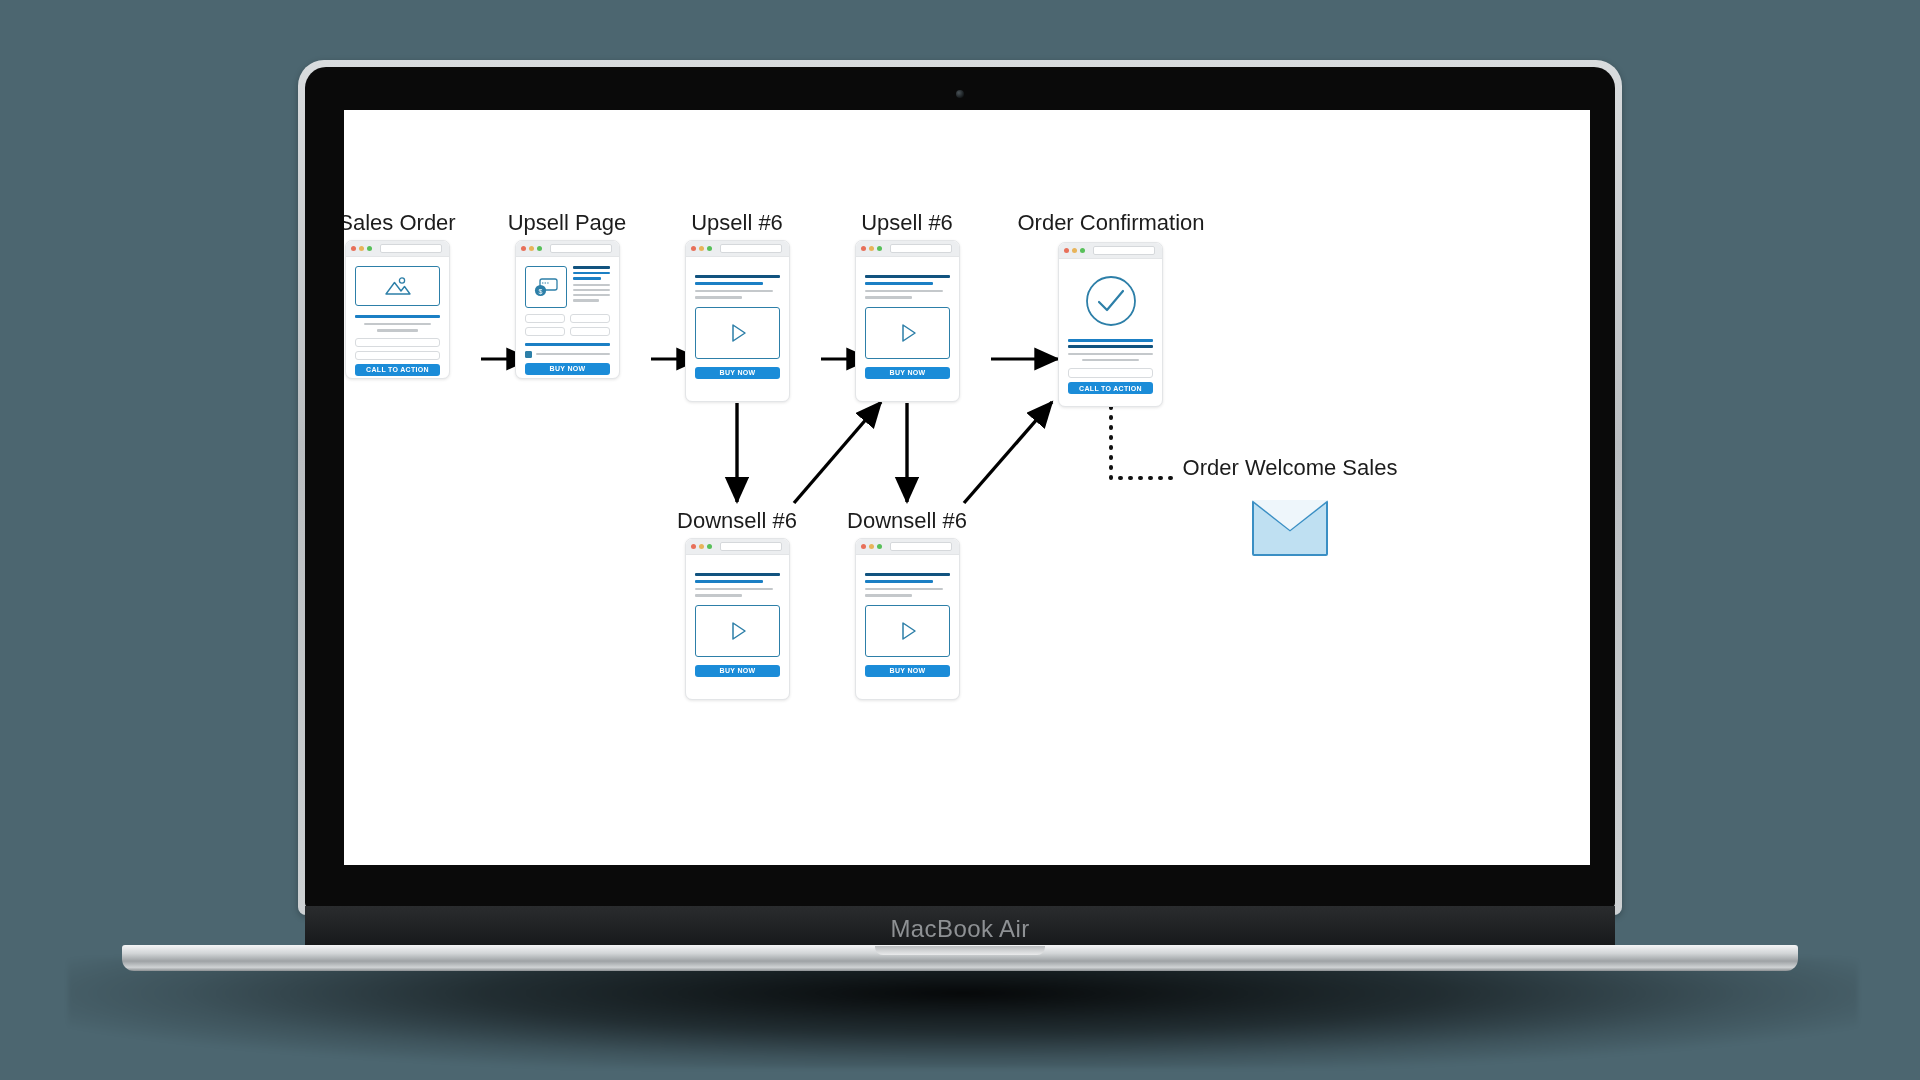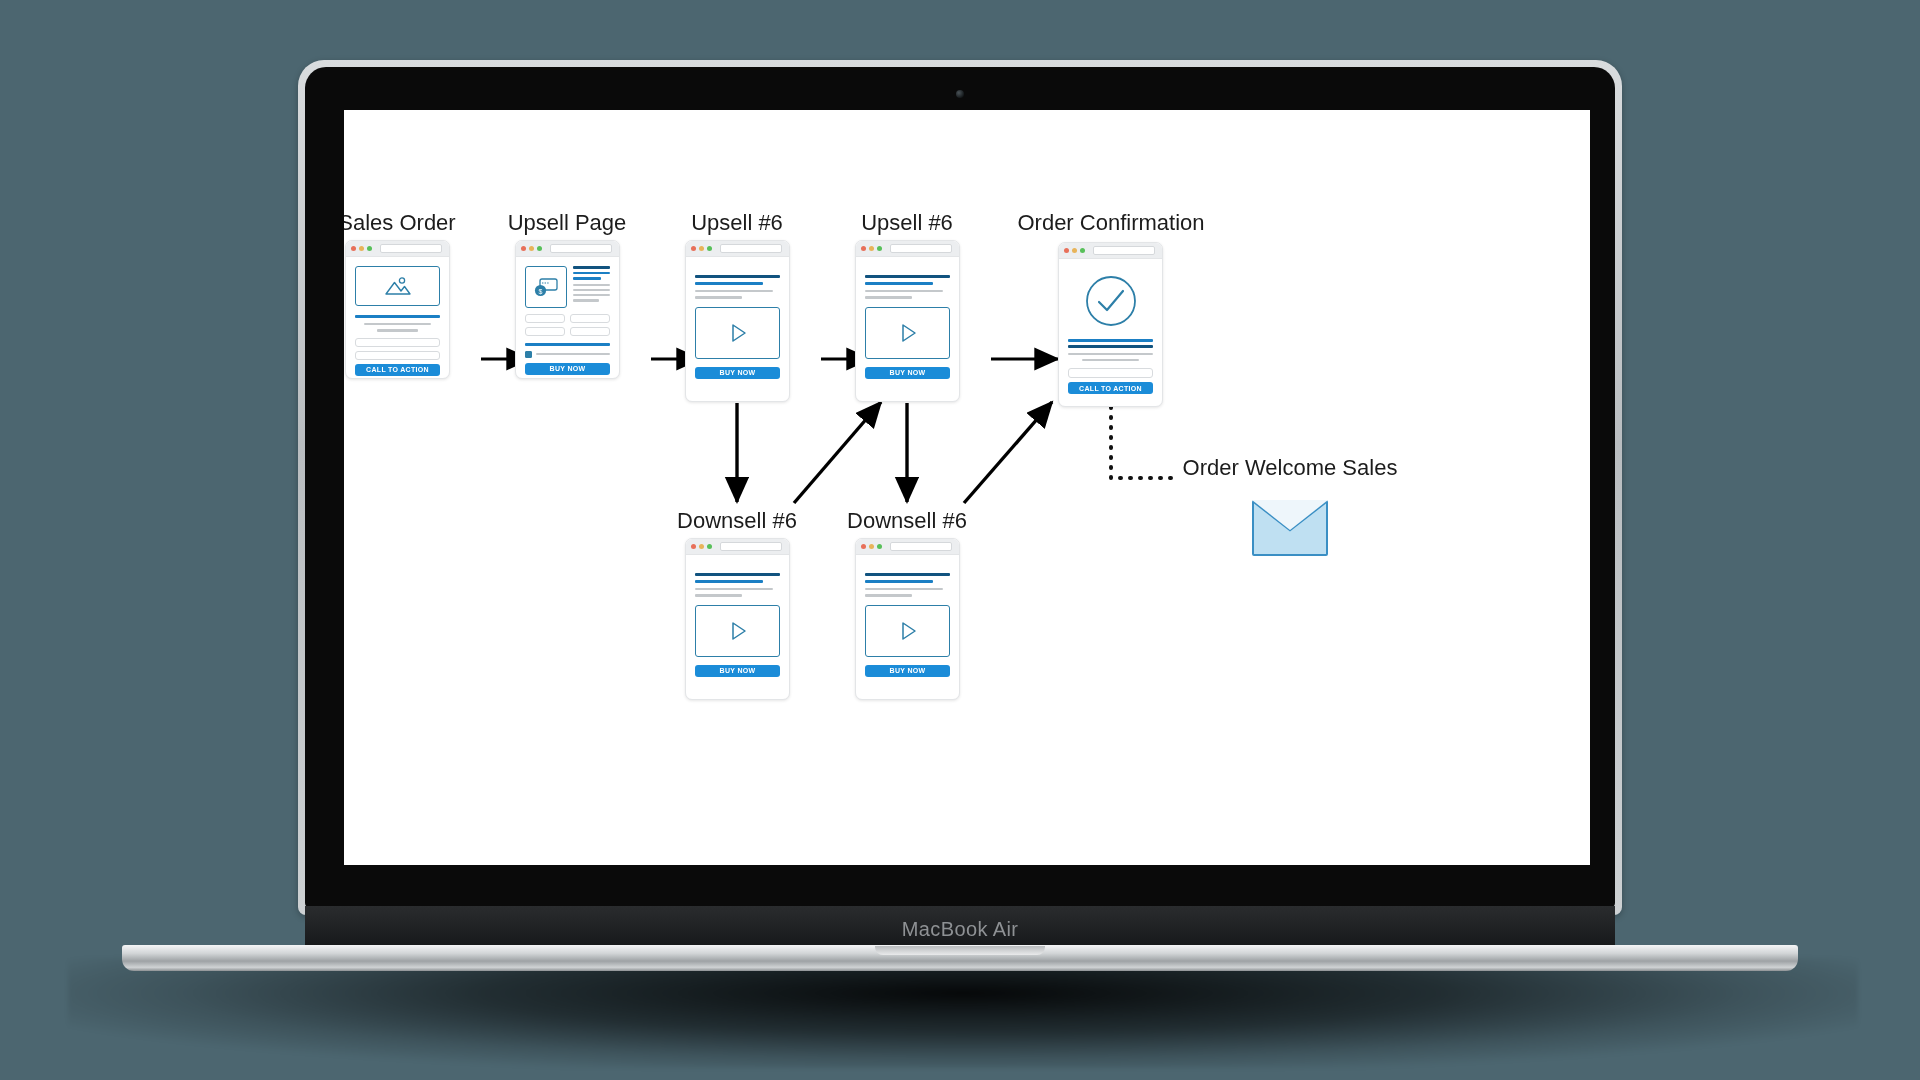--- a/index.html
+++ b/index.html
@@ -54,7 +54,7 @@
     display: flex; align-items: center; justify-content: center;
   }
   .chin span {
-    color: #8e9194; font-size: 20px; letter-spacing: .4px;
+    color: #8e9194; font-size: 24px; letter-spacing: .4px;
     font-family: "Liberation Sans", sans-serif;
   }
   

